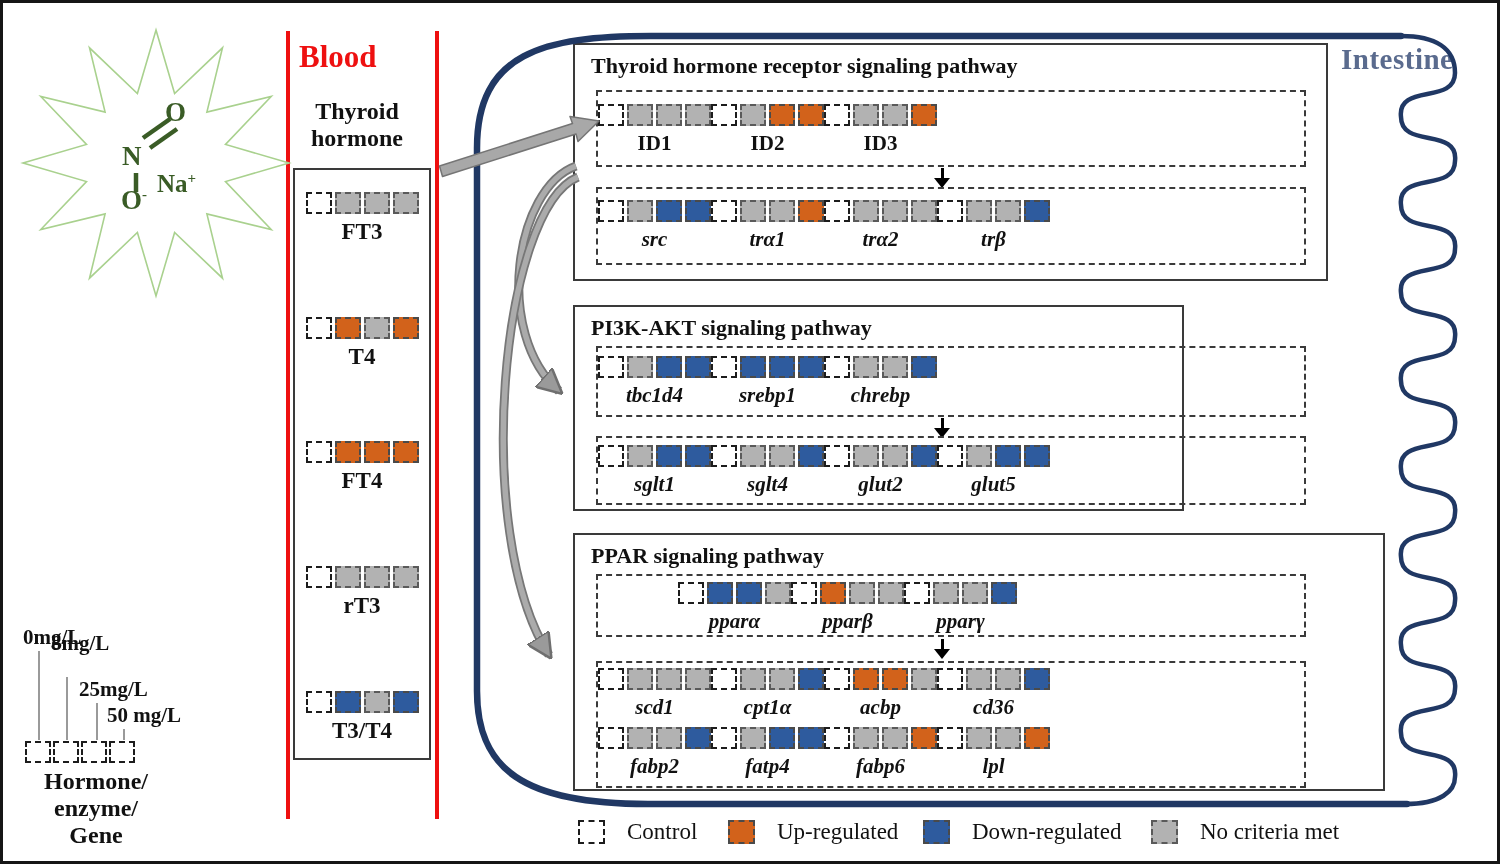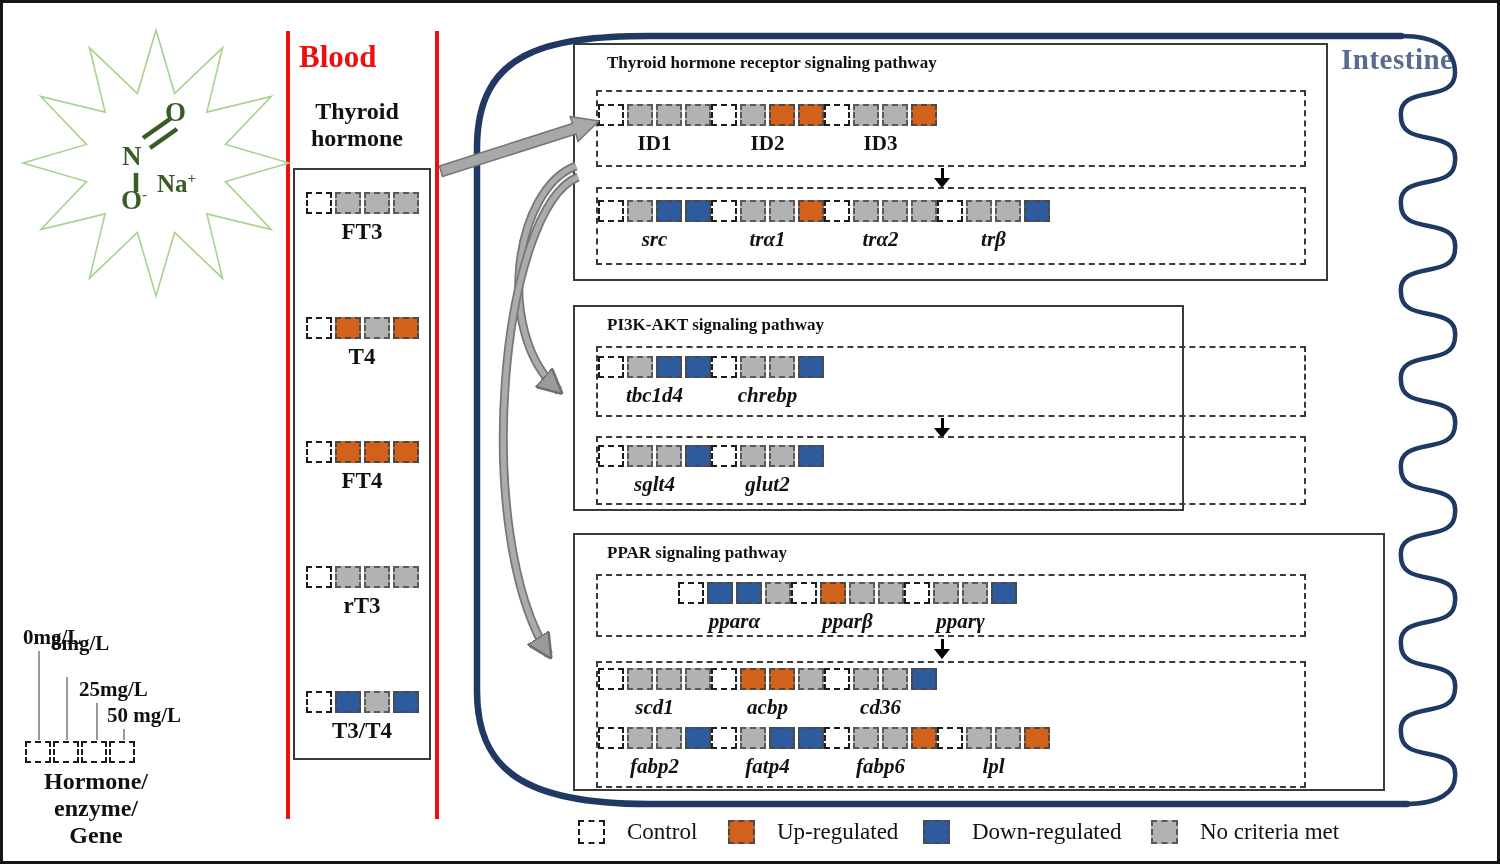--- a/index.html
+++ b/index.html
@@ -21,7 +21,7 @@
   .gene-label.it{font-style:italic;}
   
   .pathway{position:absolute;border:2.5px solid #3a3a3a;background:#fff;box-sizing:border-box;}
-  .ptitle{position:absolute;left:32px;top:8px;font-size:17px;font-weight:bold;white-space:nowrap;text-align:right;}
+  .ptitle{position:absolute;left:16px;top:8px;font-size:22px;font-weight:bold;white-space:nowrap;text-align:right;}
   .dashed-sec{position:absolute;border:2px dashed #3a3a3a;box-sizing:border-box;}
   .gene-line{display:flex;justify-content:flex-start;align-items:flex-start;}
   .down-arrow{position:absolute;display:flex;flex-direction:column;align-items:center;width:16px;}

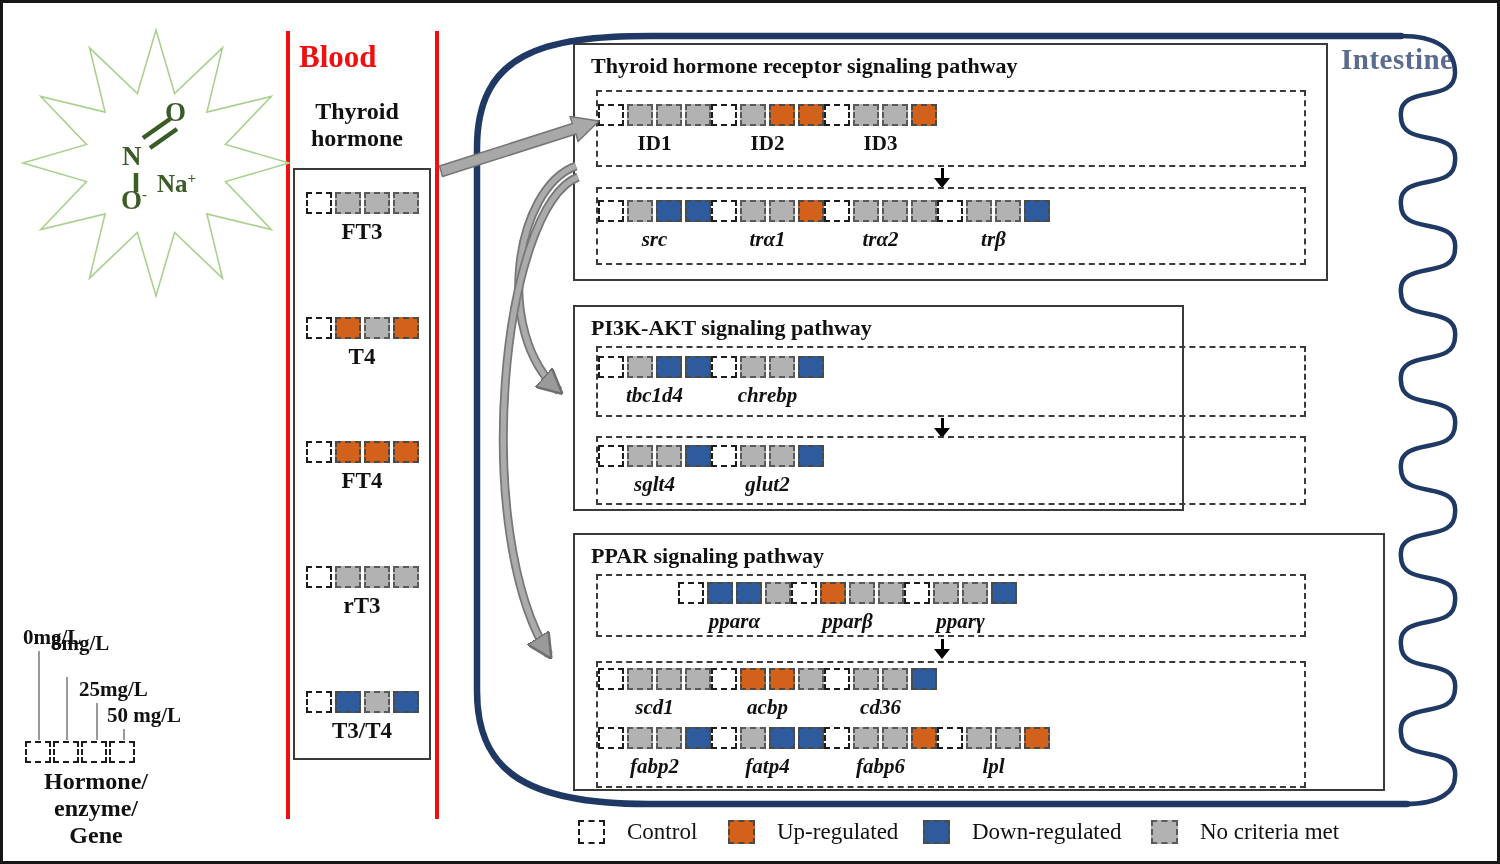--- a/index.html
+++ b/index.html
@@ -247,6 +247,15 @@
               <span class="expr-box down"></span>
             </div>
             <div class="gene-label it">tbc1d4</div>
+          </div>
+          <div class="gene-group">
+            <div class="box-row">
+              <span class="expr-box control"></span>
+              <span class="expr-box down"></span>
+              <span class="expr-box down"></span>
+              <span class="expr-box down"></span>
+            </div>
+            <div class="gene-label it">srebp1</div>
           </div>
           <div class="gene-group">
             <div class="box-row">

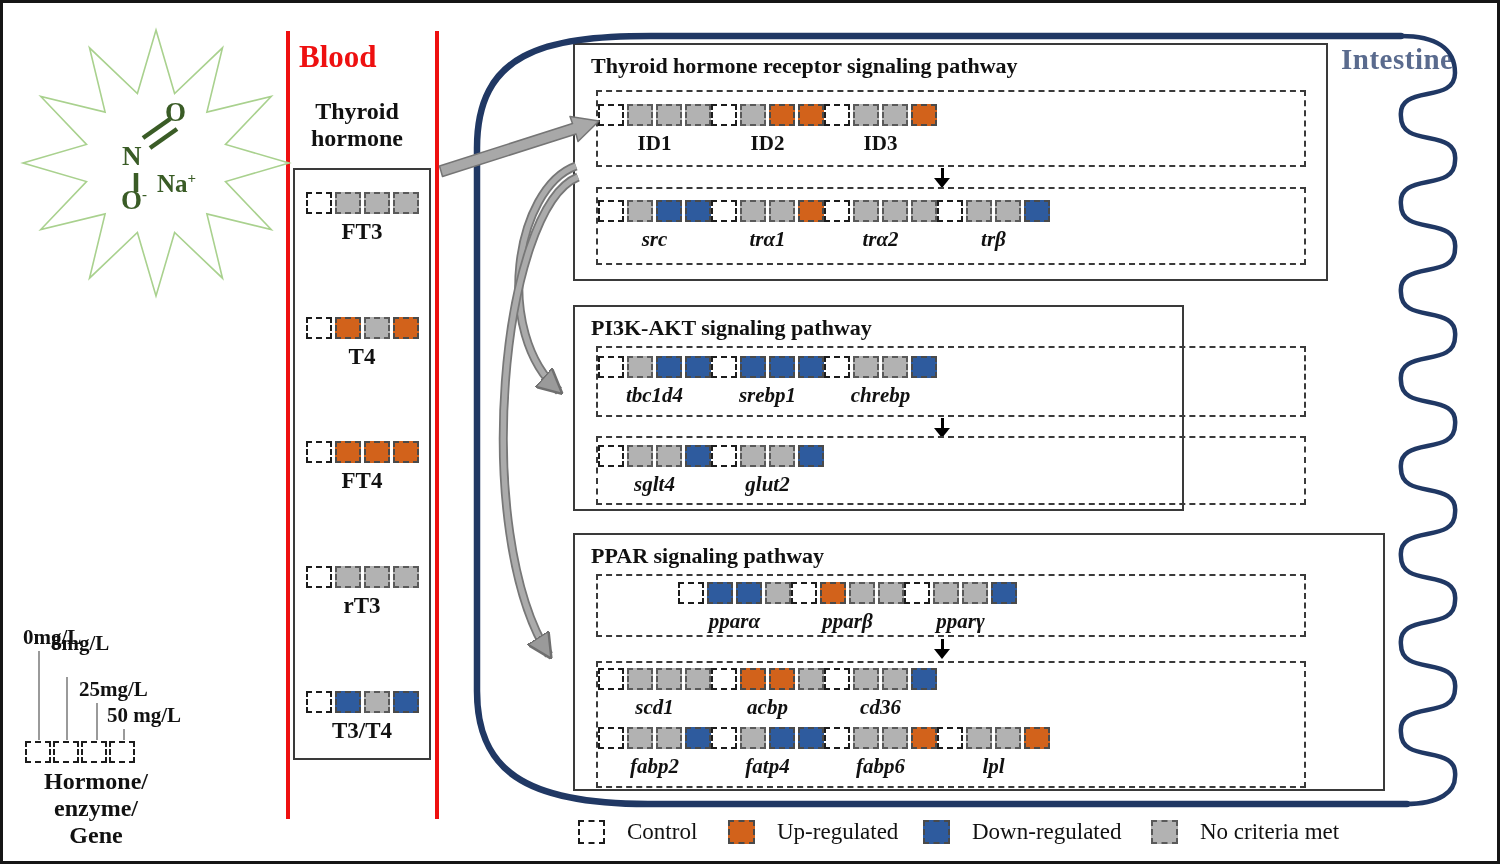--- a/index.html
+++ b/index.html
@@ -274,6 +274,15 @@
       </div>
     <div class="dashed-sec" style="left:21px;top:129px;width:710px;height:69px">
       <div class="gene-line" style="padding-top:7px">
+          <div class="gene-group">
+            <div class="box-row">
+              <span class="expr-box control"></span>
+              <span class="expr-box none"></span>
+              <span class="expr-box down"></span>
+              <span class="expr-box down"></span>
+            </div>
+            <div class="gene-label it">sglt1</div>
+          </div>
           <div class="gene-group">
             <div class="box-row">
               <span class="expr-box control"></span>

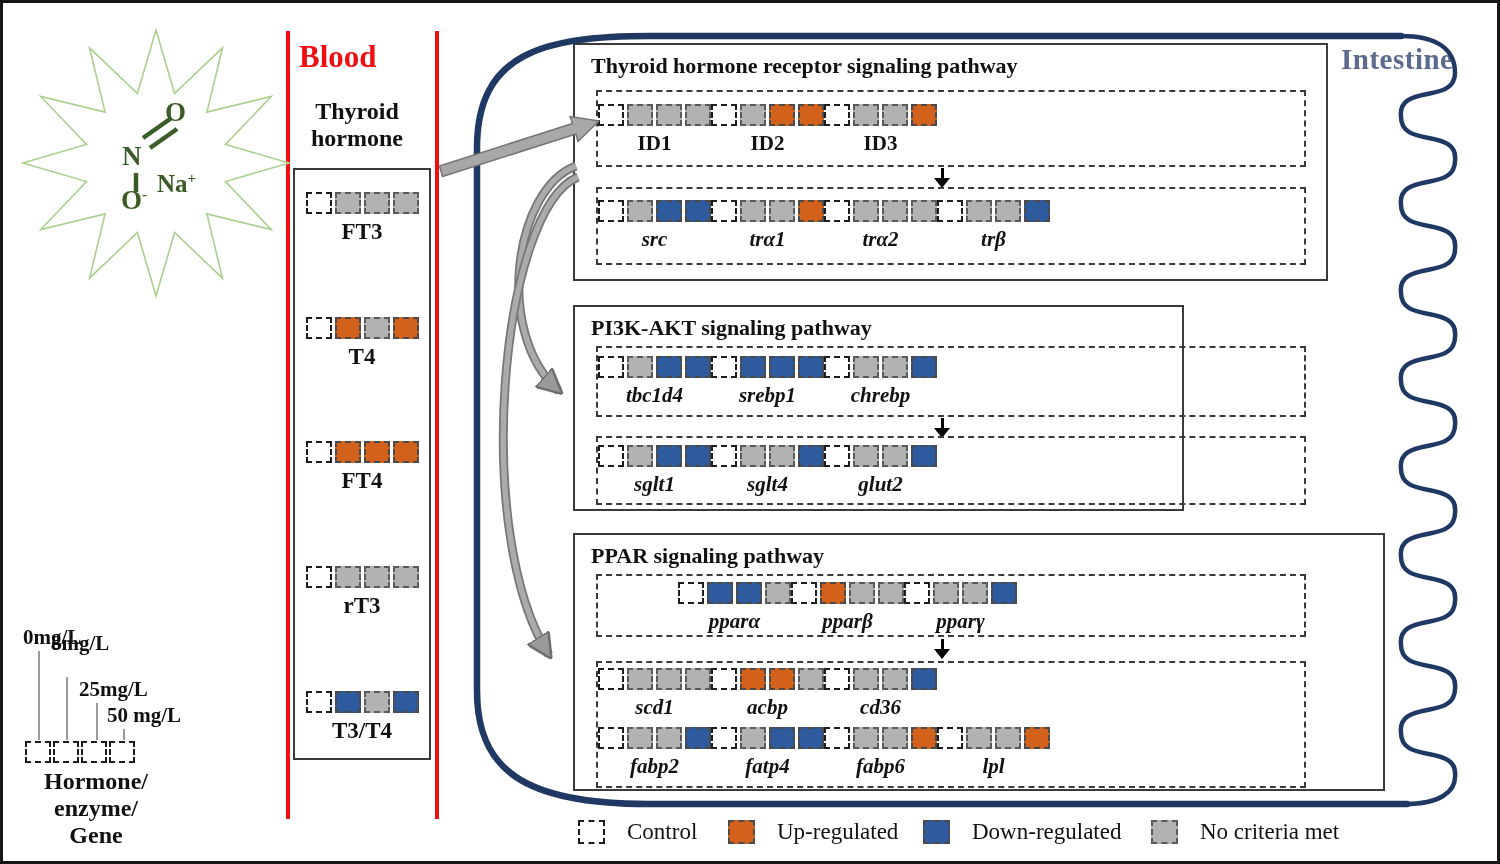--- a/index.html
+++ b/index.html
@@ -300,6 +300,15 @@
               <span class="expr-box down"></span>
             </div>
             <div class="gene-label it">glut2</div>
+          </div>
+          <div class="gene-group">
+            <div class="box-row">
+              <span class="expr-box control"></span>
+              <span class="expr-box none"></span>
+              <span class="expr-box down"></span>
+              <span class="expr-box down"></span>
+            </div>
+            <div class="gene-label it">glut5</div>
           </div>
         </div>
     </div>

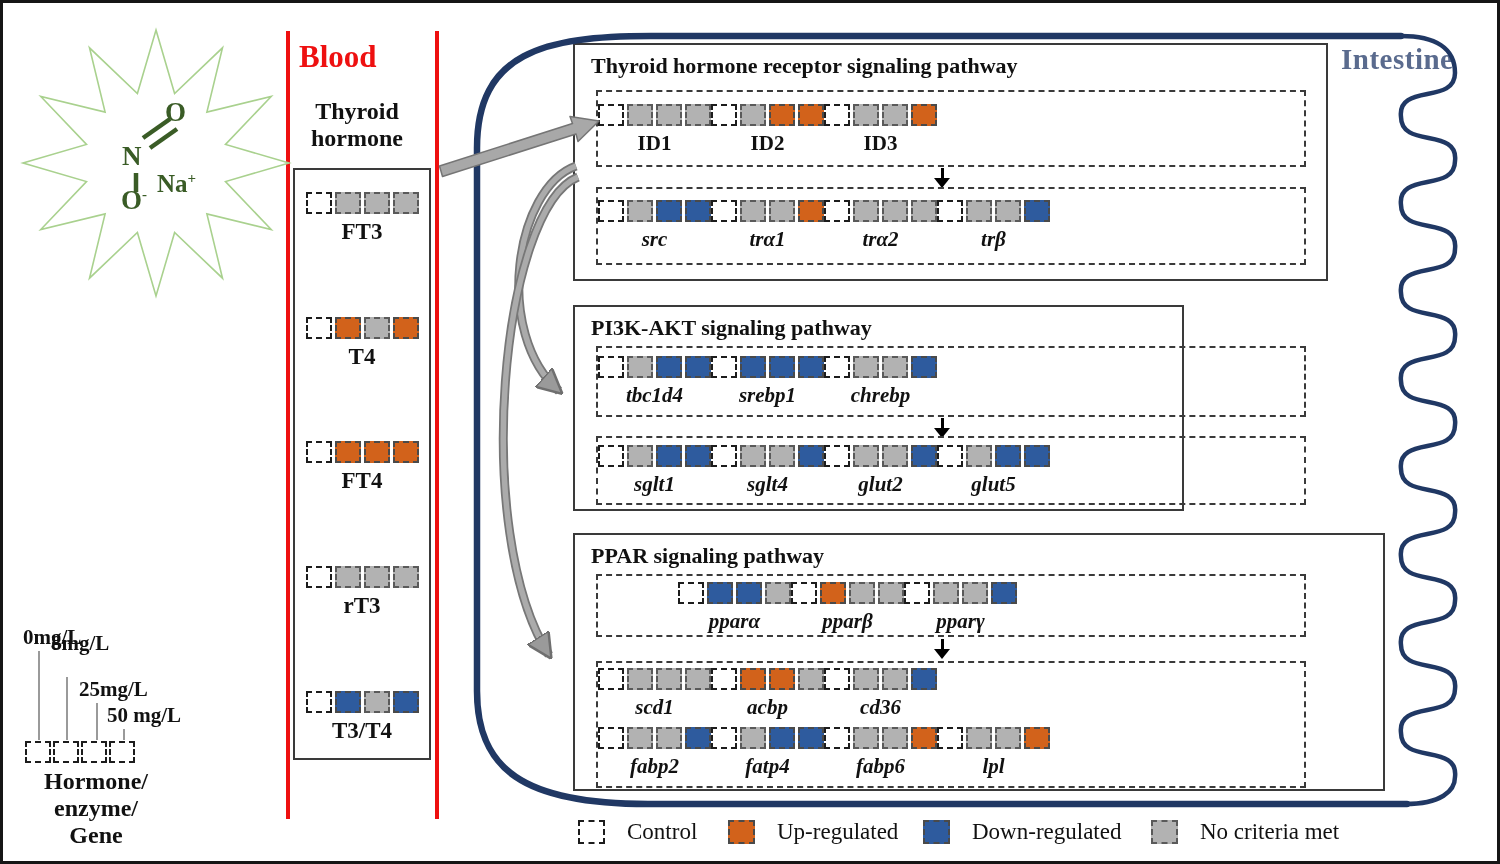--- a/index.html
+++ b/index.html
@@ -361,6 +361,15 @@
               <span class="expr-box none"></span>
             </div>
             <div class="gene-label it">scd1</div>
+          </div>
+          <div class="gene-group">
+            <div class="box-row">
+              <span class="expr-box control"></span>
+              <span class="expr-box none"></span>
+              <span class="expr-box none"></span>
+              <span class="expr-box down"></span>
+            </div>
+            <div class="gene-label it">cpt1α</div>
           </div>
           <div class="gene-group">
             <div class="box-row">

